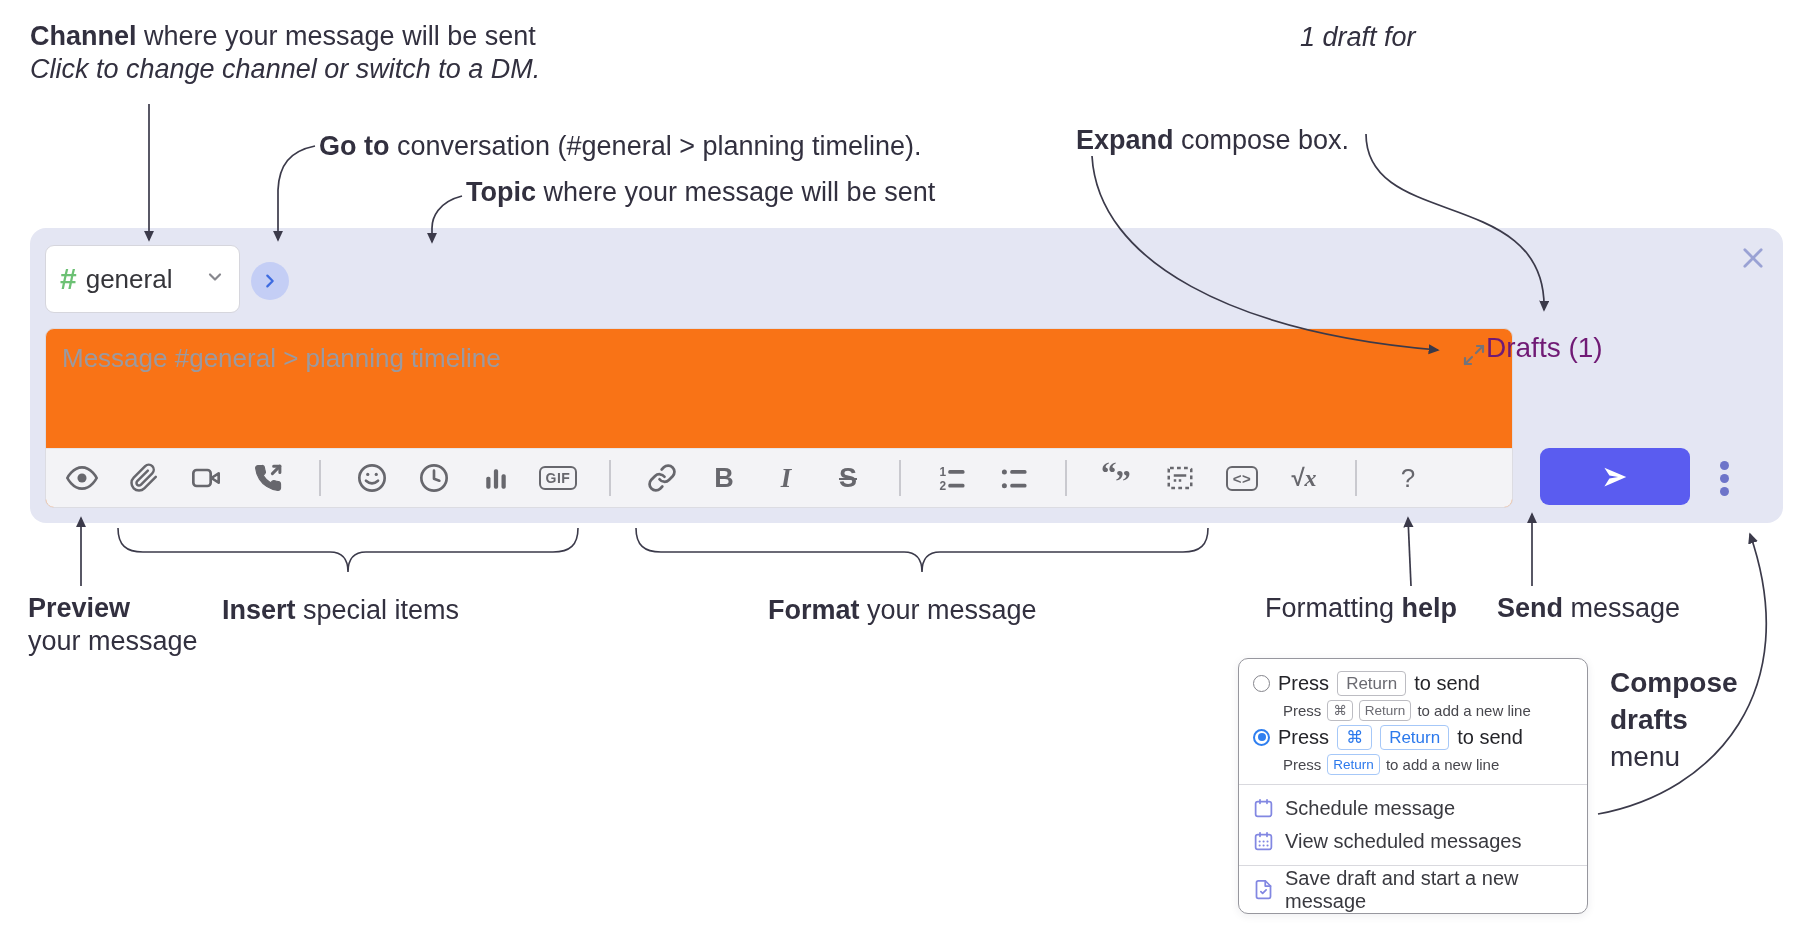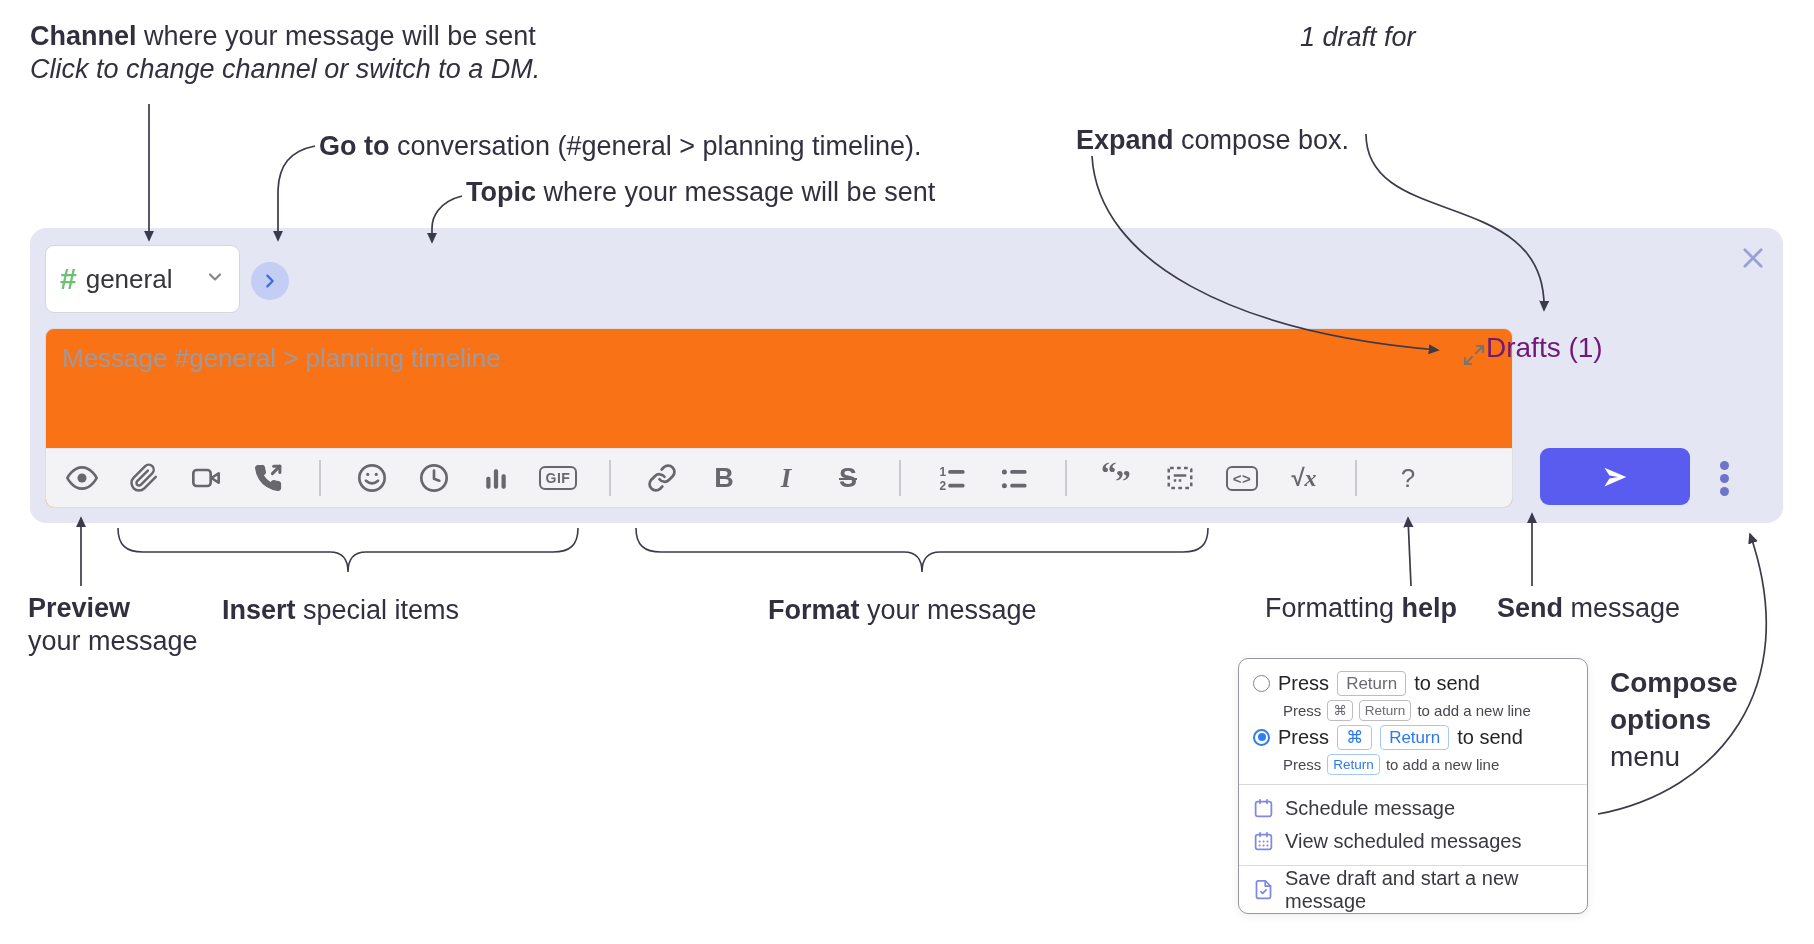--- a/index.html
+++ b/index.html
@@ -287,7 +287,7 @@
   </div>
   <div class="ann" style="left:1610px;top:664px;font-size:28px;line-height:37px;">
     <div class="b">Compose</div>
-    <div class="b">options</div>
+    <div class="b">drafts</div>
     <div>menu</div>
   </div>
 

